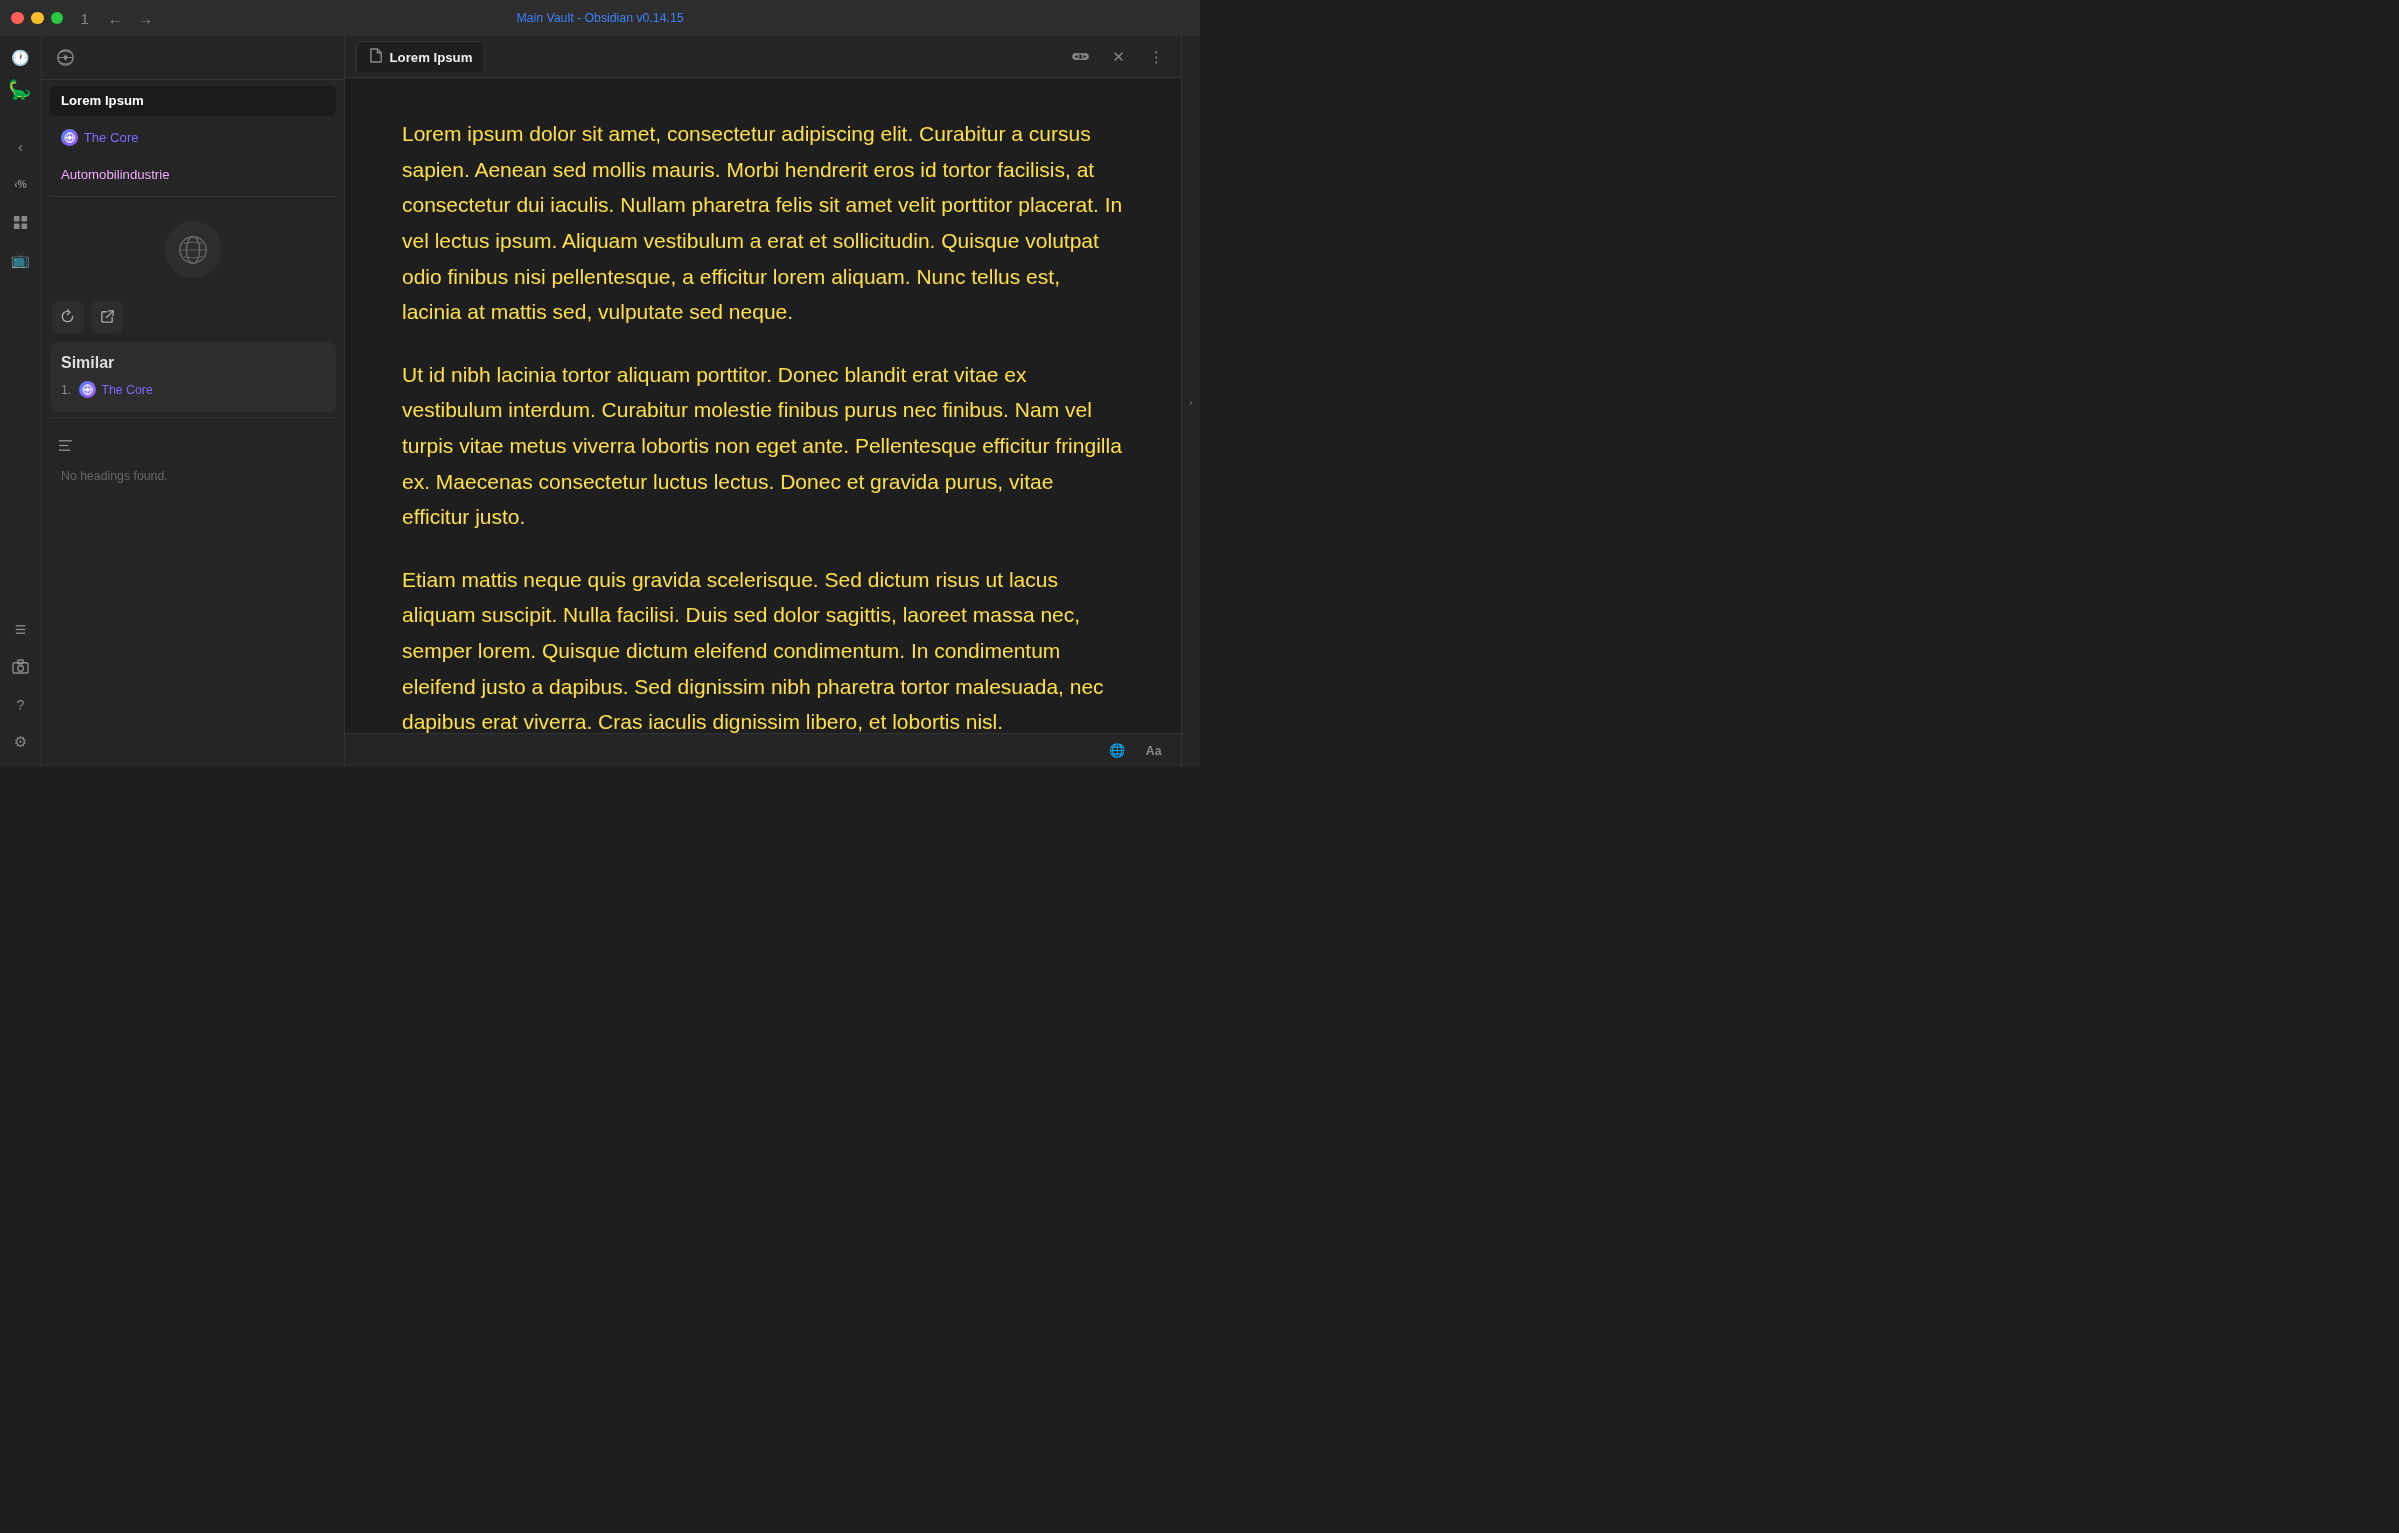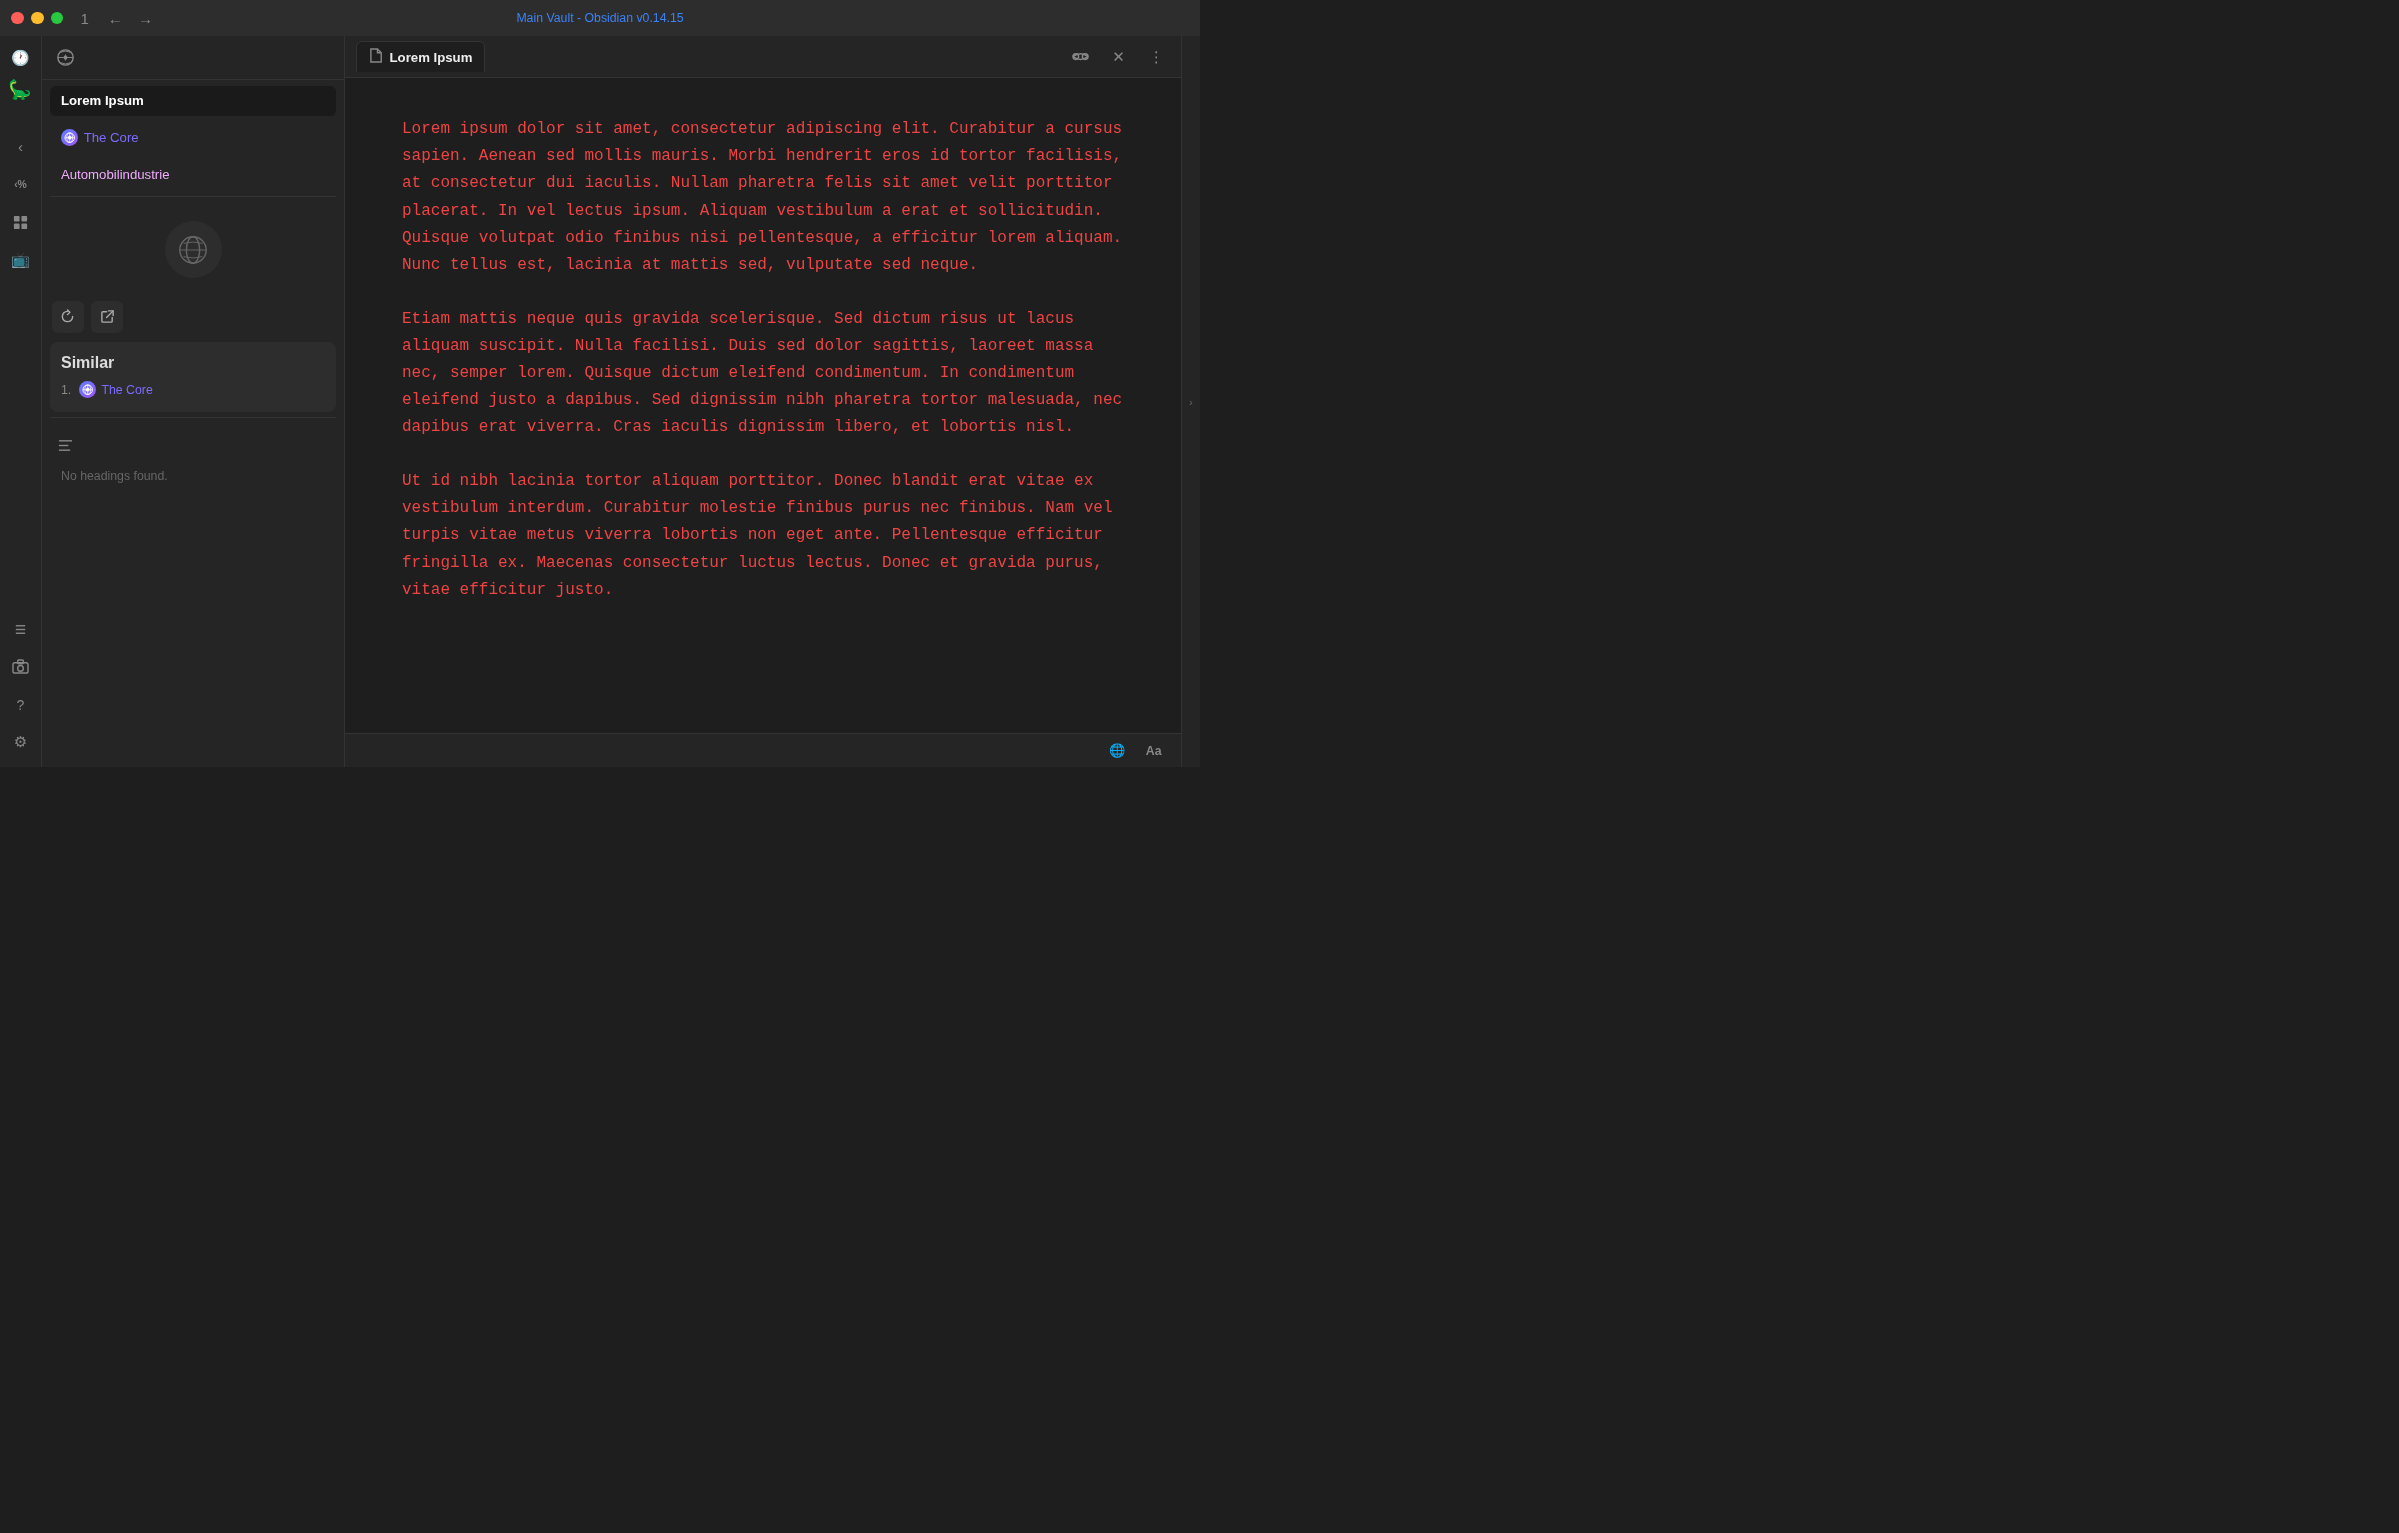--- a/index.html
+++ b/index.html
@@ -308,11 +308,10 @@
     .editor-area::-webkit-scrollbar-thumb { background: #555; border-radius: 3.8px; }
 
     .editor-para {
-      font-size: 16px;
+      font-size: 21px;
       line-height: 1.7;
-      color: #ef4444;
+      color: #fde047;
       margin-bottom: 26.5px;
-      font-family: Liberation Mono, monospace;
     }
 
     

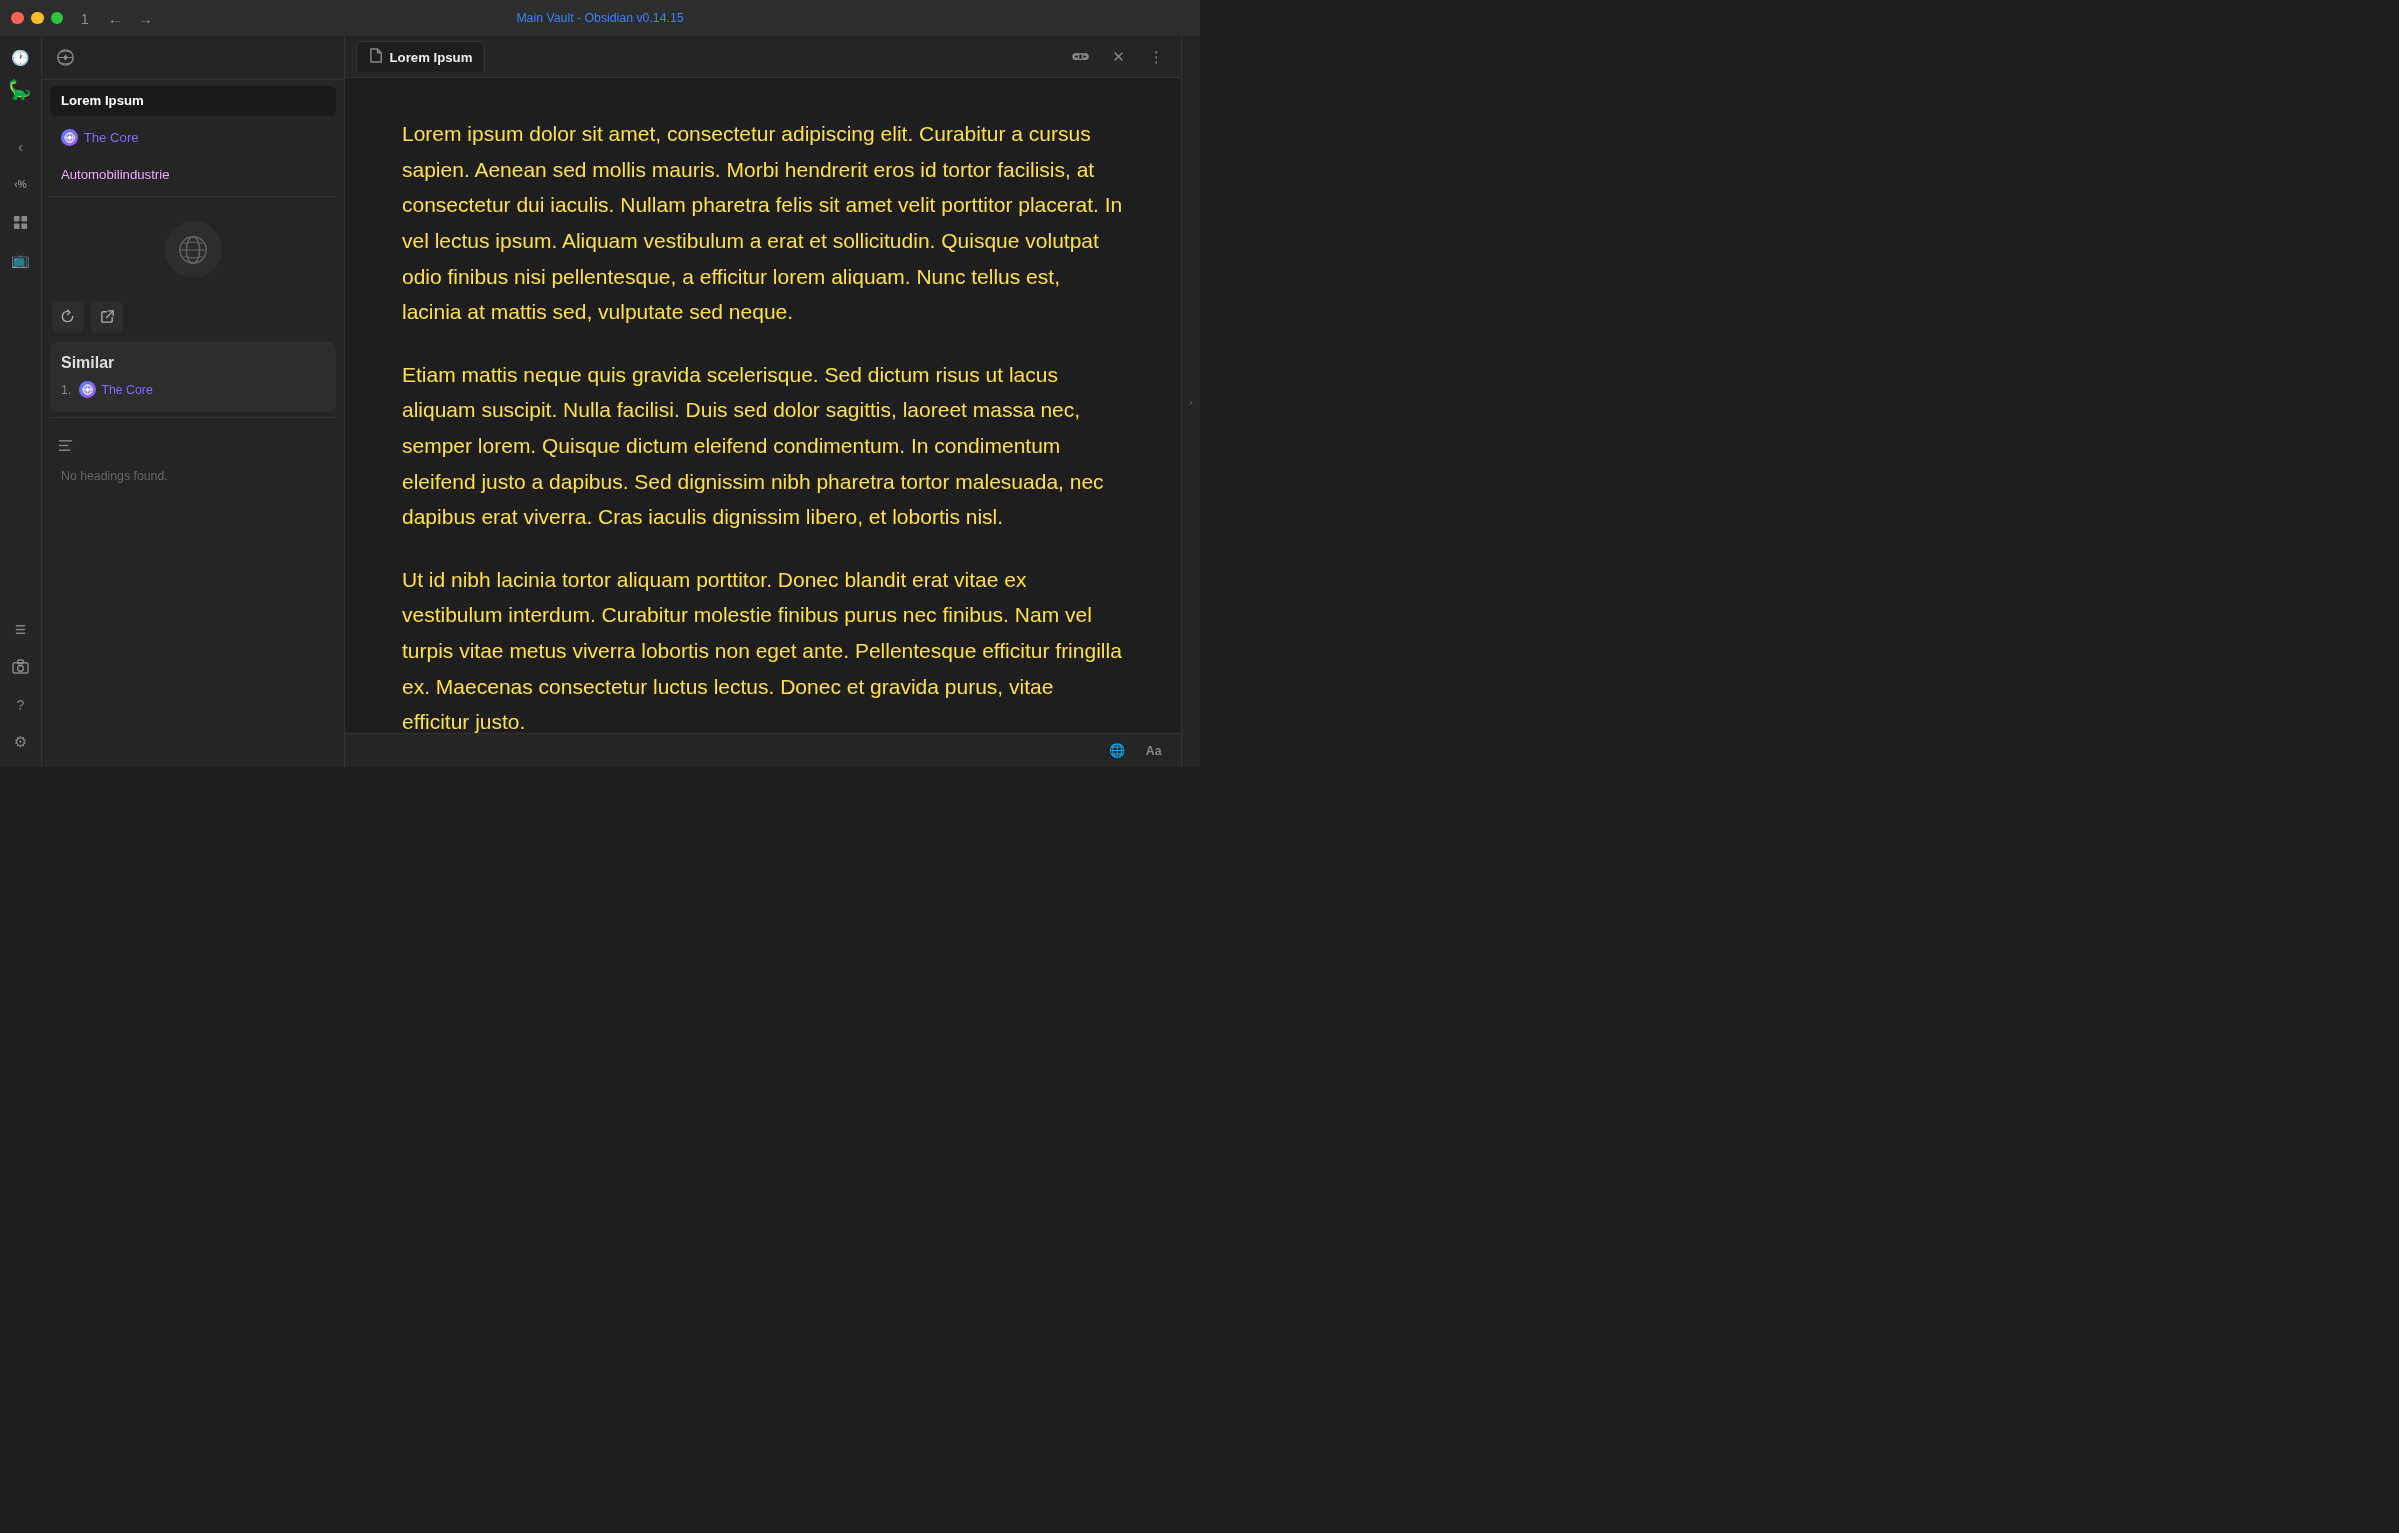--- a/index.html
+++ b/index.html
@@ -548,8 +548,8 @@
 
     <div class="editor-area">
       <p class="editor-para">Lorem ipsum dolor sit amet, consectetur adipiscing elit. Curabitur a cursus sapien. Aenean sed mollis mauris. Morbi hendrerit eros id tortor facilisis, at consectetur dui iaculis. Nullam pharetra felis sit amet velit porttitor placerat. In vel lectus ipsum. Aliquam vestibulum a erat et sollicitudin. Quisque volutpat odio finibus nisi pellentesque, a efficitur lorem aliquam. Nunc tellus est, lacinia at mattis sed, vulputate sed neque.</p>
+      <p class="editor-para">Ut id nibh lacinia tortor aliquam porttitor. Donec blandit erat vitae ex vestibulum interdum. Curabitur molestie finibus purus nec finibus. Nam vel turpis vitae metus viverra lobortis non eget ante. Pellentesque efficitur fringilla ex. Maecenas consectetur luctus lectus. Donec et gravida purus, vitae efficitur justo.</p>
       <p class="editor-para">Etiam mattis neque quis gravida scelerisque. Sed dictum risus ut lacus aliquam suscipit. Nulla facilisi. Duis sed dolor sagittis, laoreet massa nec, semper lorem. Quisque dictum eleifend condimentum. In condimentum eleifend justo a dapibus. Sed dignissim nibh pharetra tortor malesuada, nec dapibus erat viverra. Cras iaculis dignissim libero, et lobortis nisl.</p>
-      <p class="editor-para">Ut id nibh lacinia tortor aliquam porttitor. Donec blandit erat vitae ex vestibulum interdum. Curabitur molestie finibus purus nec finibus. Nam vel turpis vitae metus viverra lobortis non eget ante. Pellentesque efficitur fringilla ex. Maecenas consectetur luctus lectus. Donec et gravida purus, vitae efficitur justo.</p>
     </div>
 
     <div class="bottom-bar">

